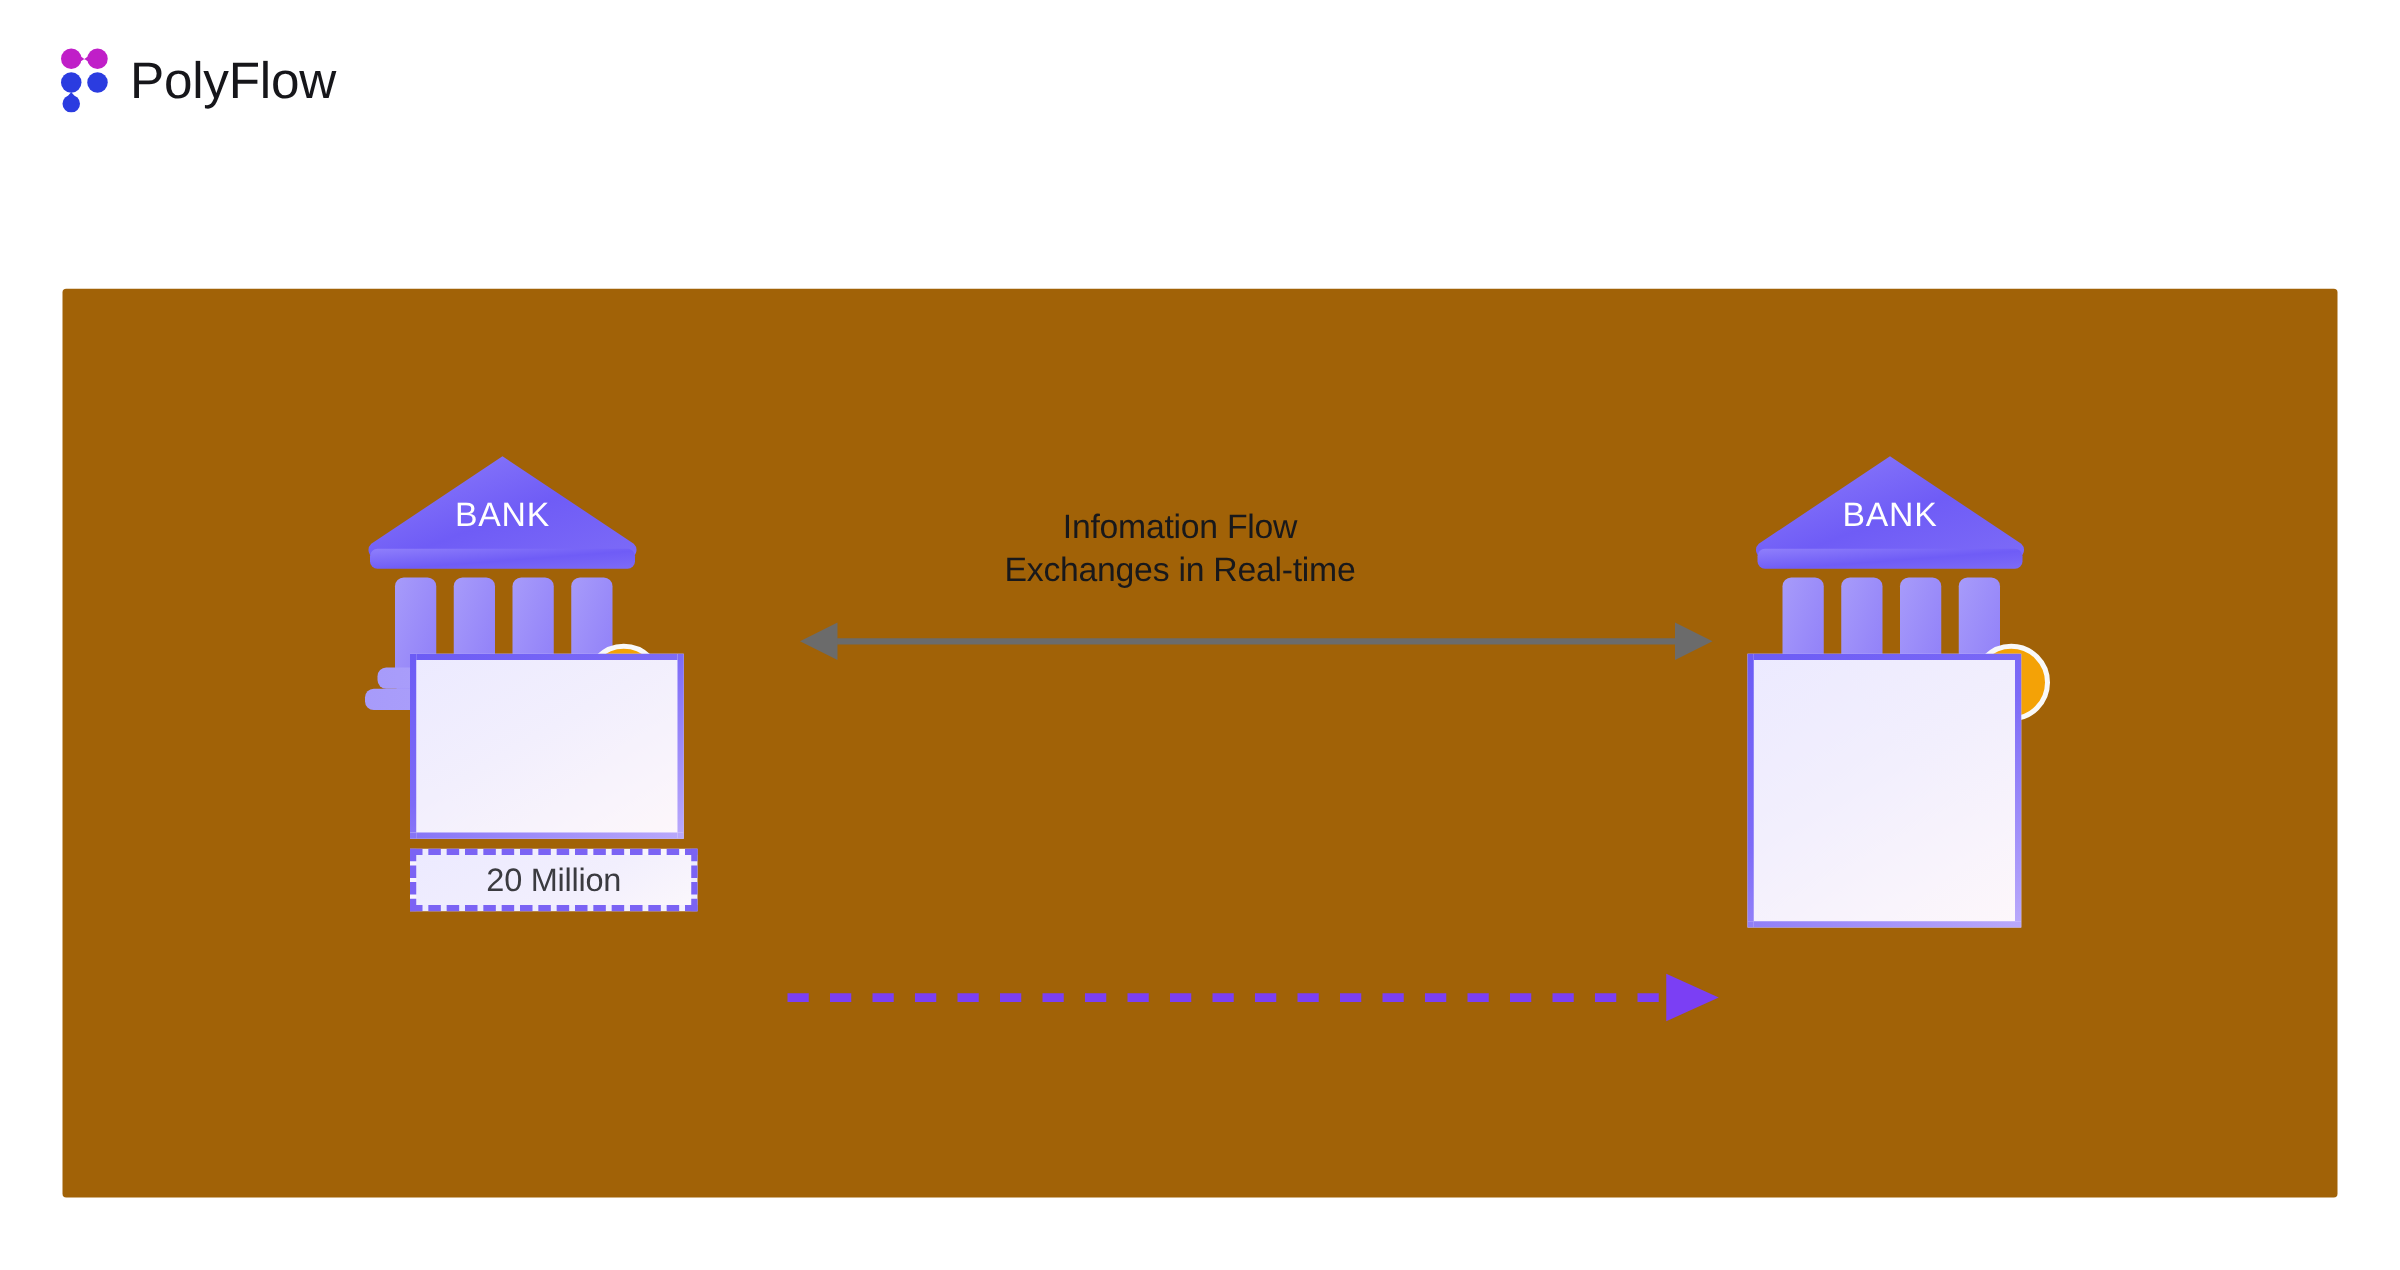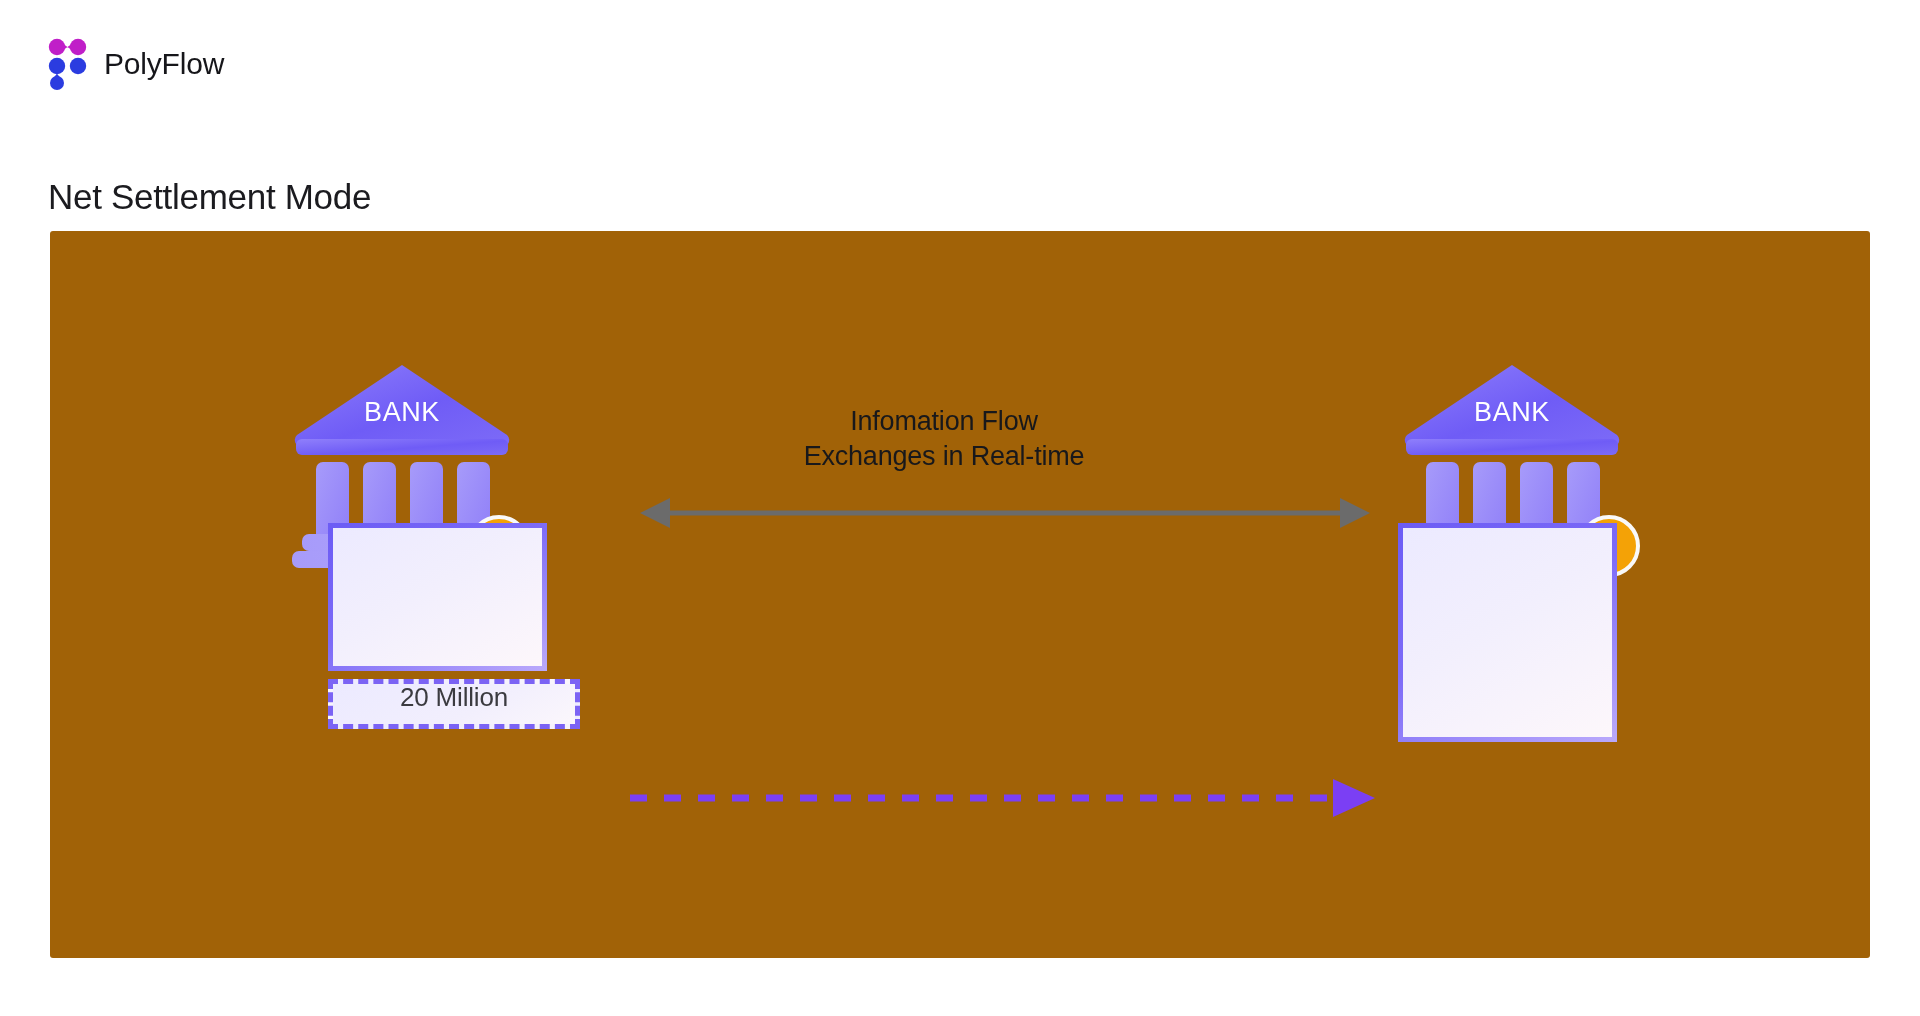--- a/index.html
+++ b/index.html
@@ -38,7 +38,7 @@
     display: block;
   }
   .brand-name {
-    font-size: 30px;
+    font-size: 41px;
     font-weight: 400;
     color: #16161a;
     letter-spacing: -0.2px;

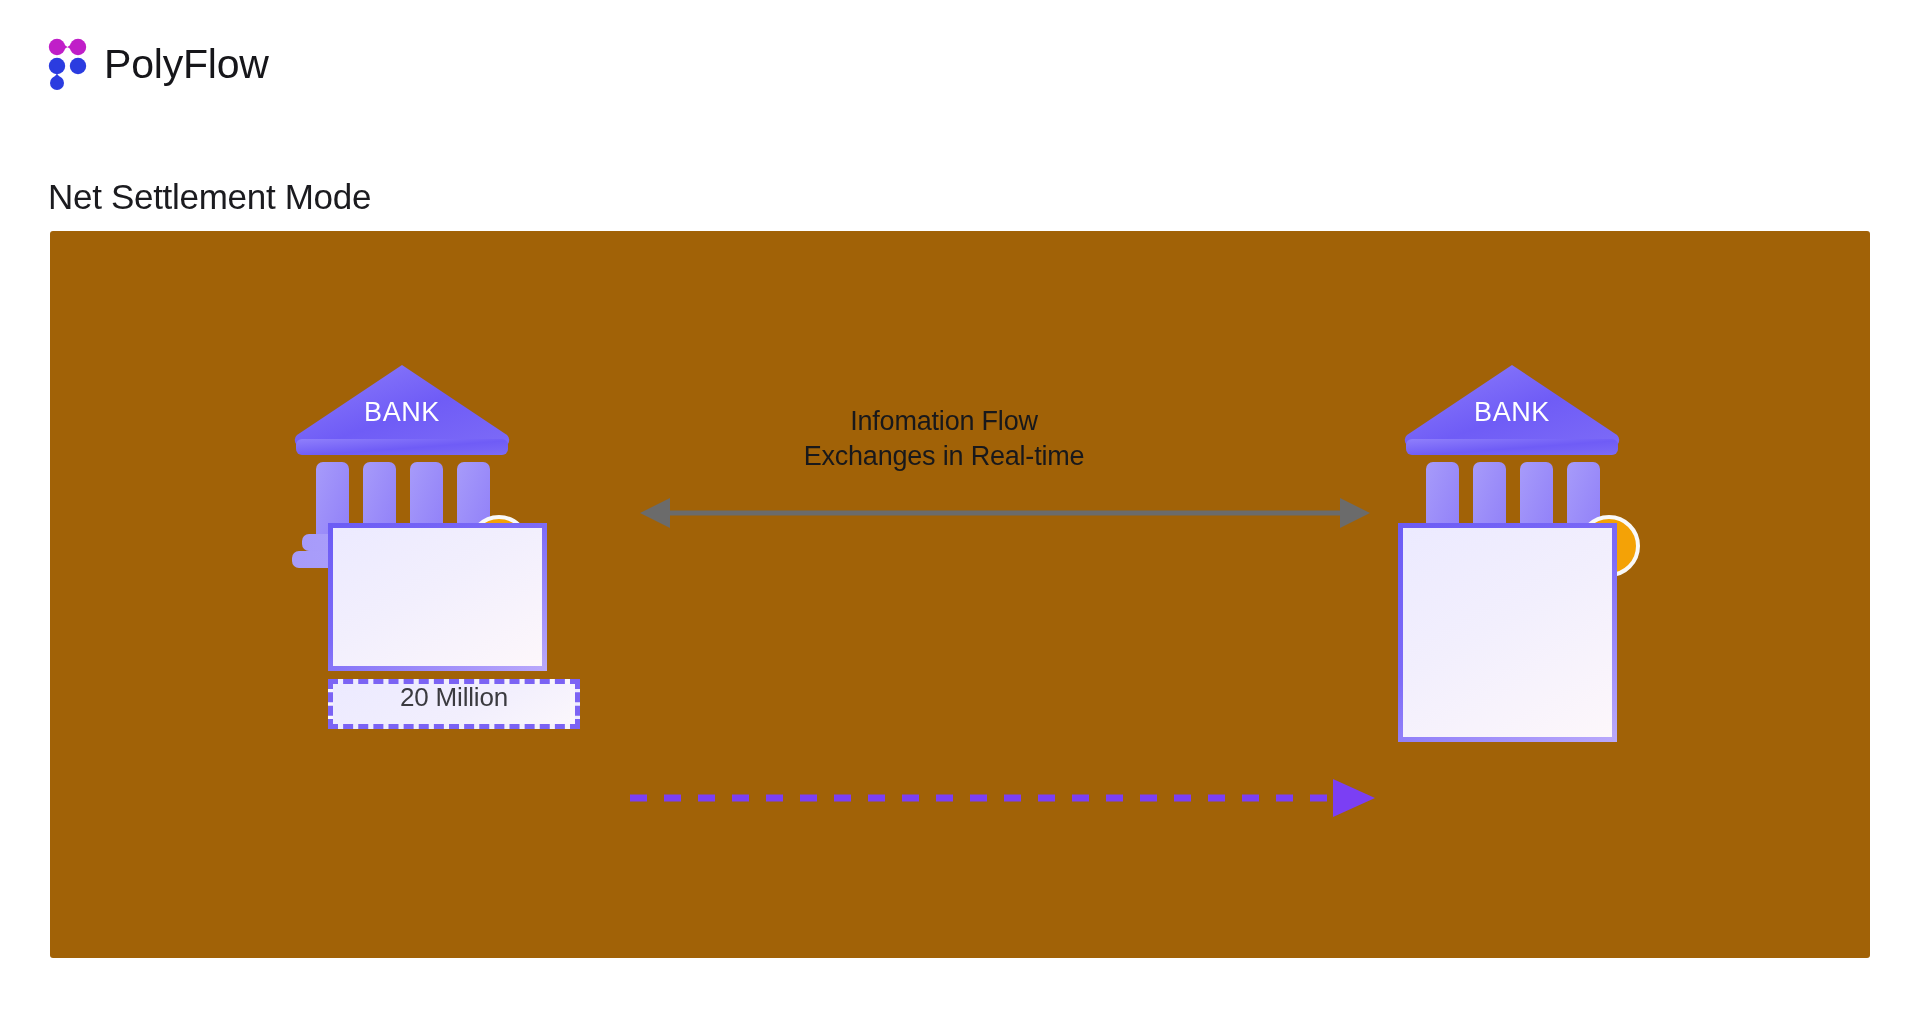--- a/index.html
+++ b/index.html
@@ -200,7 +200,6 @@
     <div class="brand-name">PolyFlow</div>
   </div>
 
-  <h1 class="page-title">Net Settlement Mode</h1>
 
   <div class="panel">
     <div class="stage">

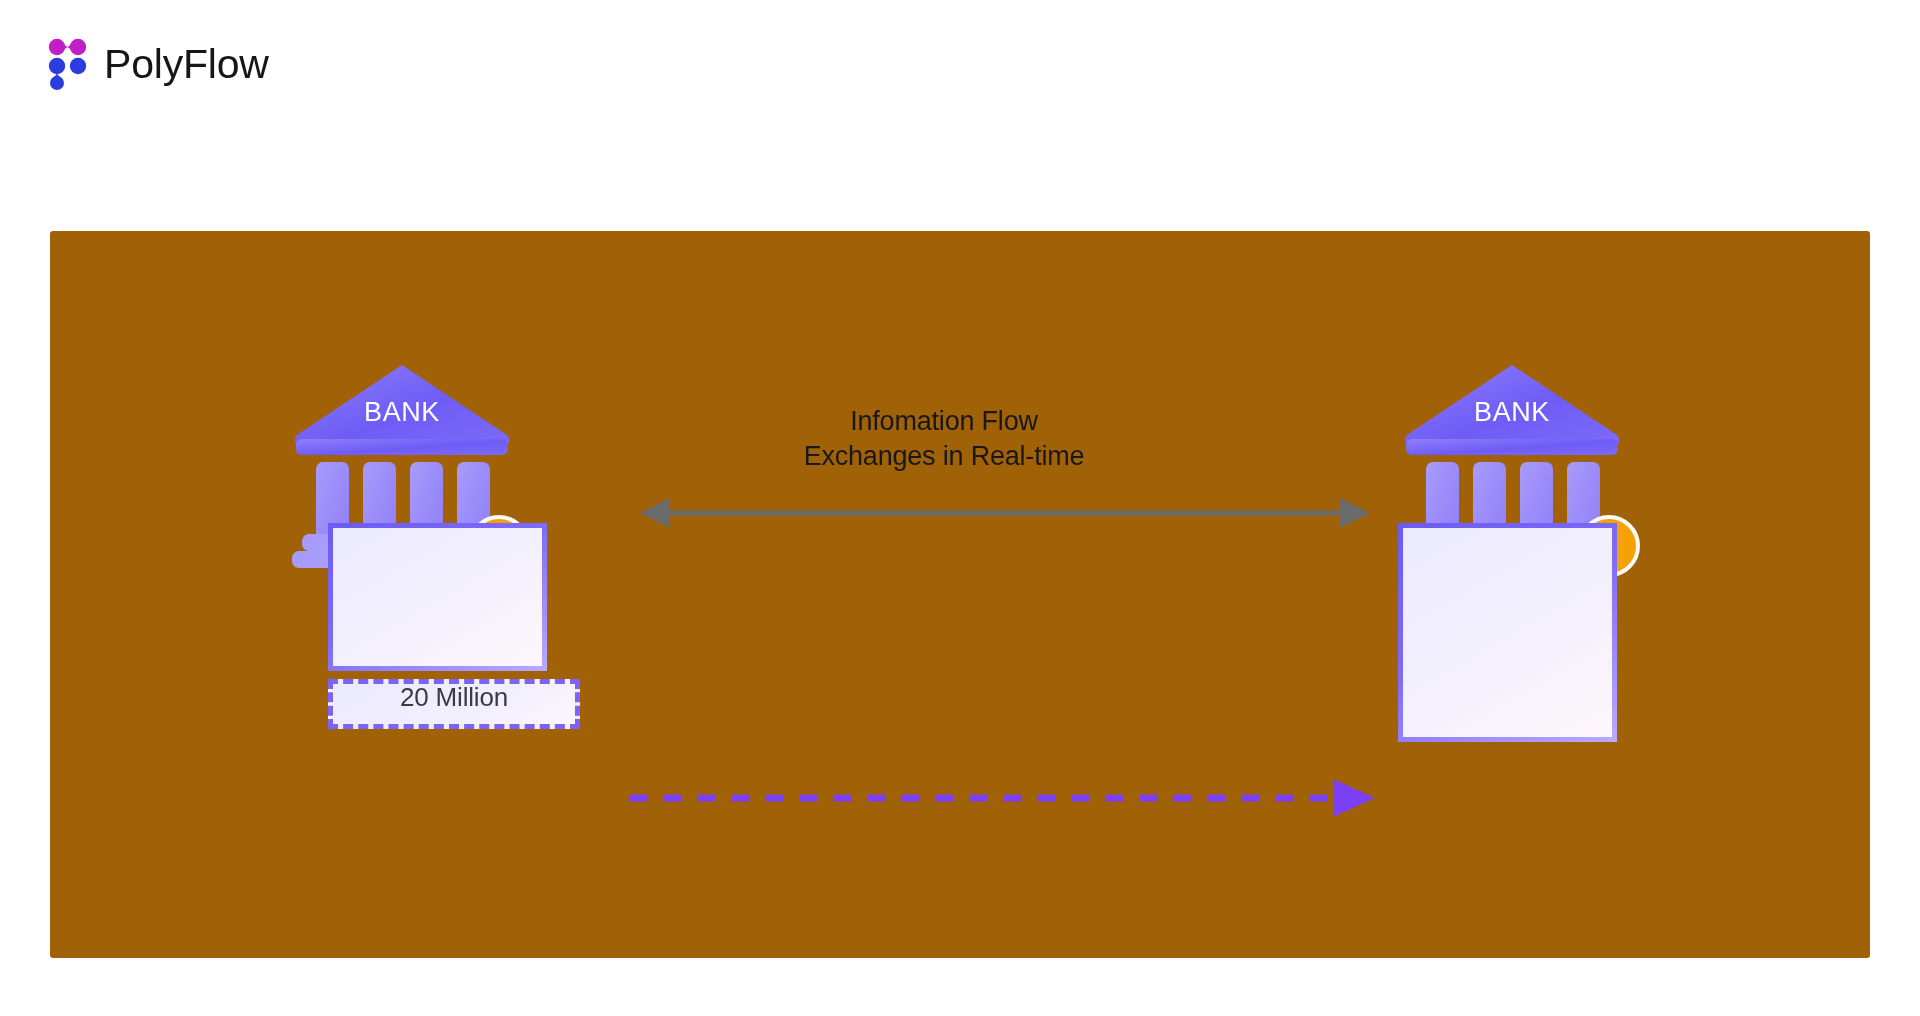--- a/index.html
+++ b/index.html
@@ -138,13 +138,13 @@
     position: absolute;
     left: 278px;
     top: 448px;
-    width: 252px;
+    width: 230px;
     height: 50px;
     box-sizing: border-box;
     border: 5px dashed #7b63f4;
     background: linear-gradient(150deg, #eceaff 0%, #f2effd 60%, #fbf7fc 100%);
     display: flex;
-    align-items: flex-start;
+    align-items: center;
     justify-content: center;
   }
   .amount-chip span {

